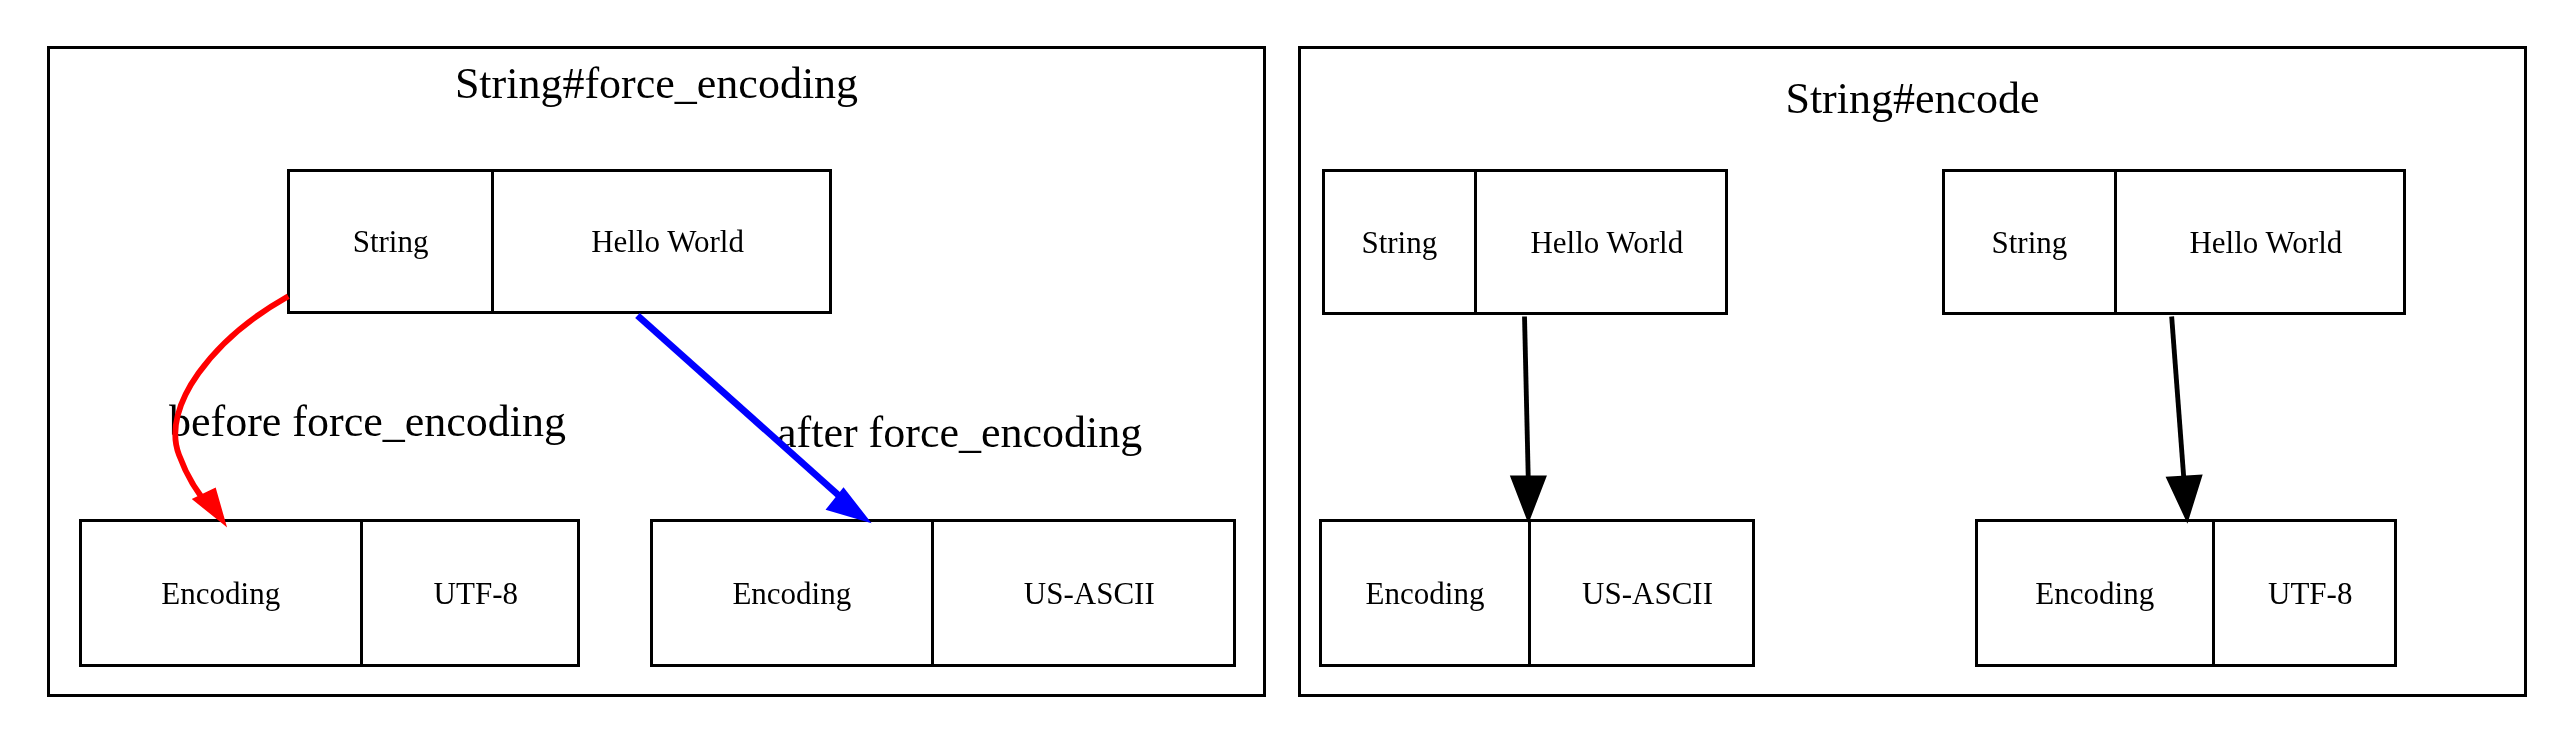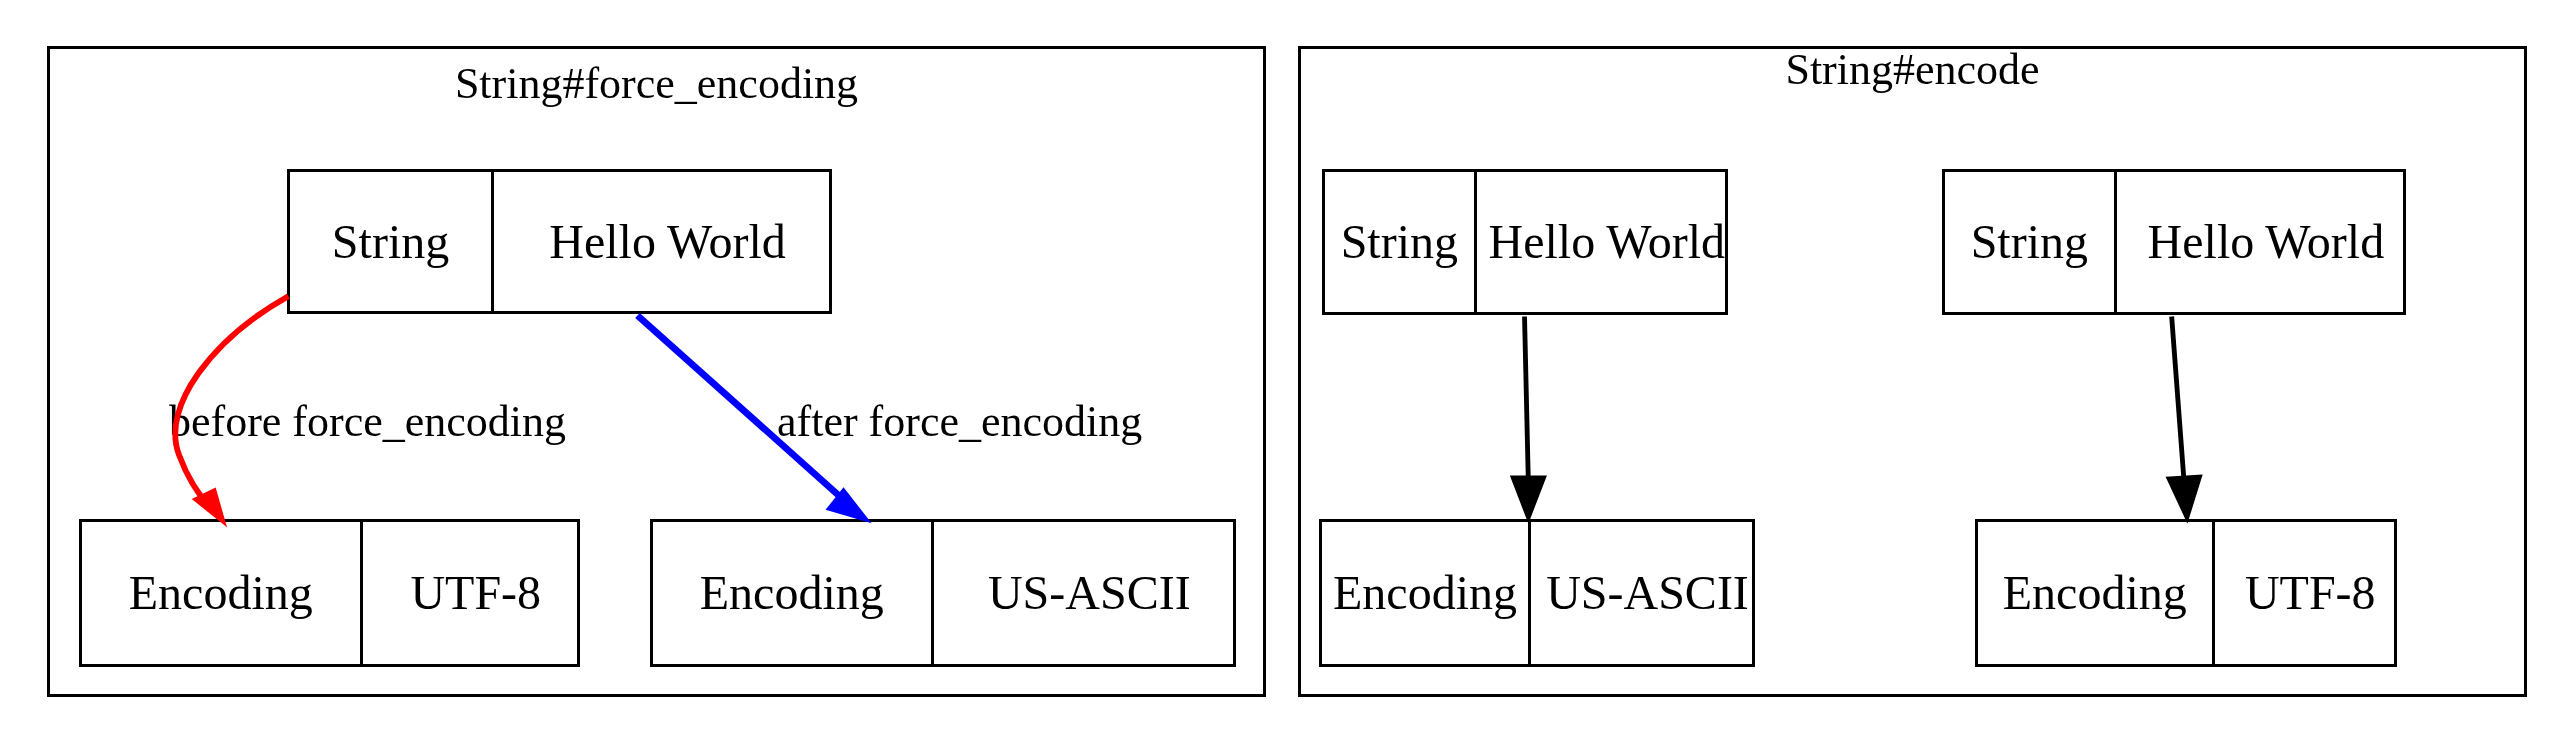--- a/index.html
+++ b/index.html
@@ -103,7 +103,7 @@
 
   <div class="cluster" style="left:1298px; top:46px; width:1229px; height:651px;"></div>
 
-  <div class="cluster-title" style="left:1298px; top:48px; width:1229px;">String#encode</div>
+  <div class="cluster-title" style="left:1298px; top:77px; width:1229px;">String#encode</div>
 
   <div class="record" style="left:1322px; top:169px; width:406px; height:146px;">
     <div class="field" style="width:151px;">String</div>

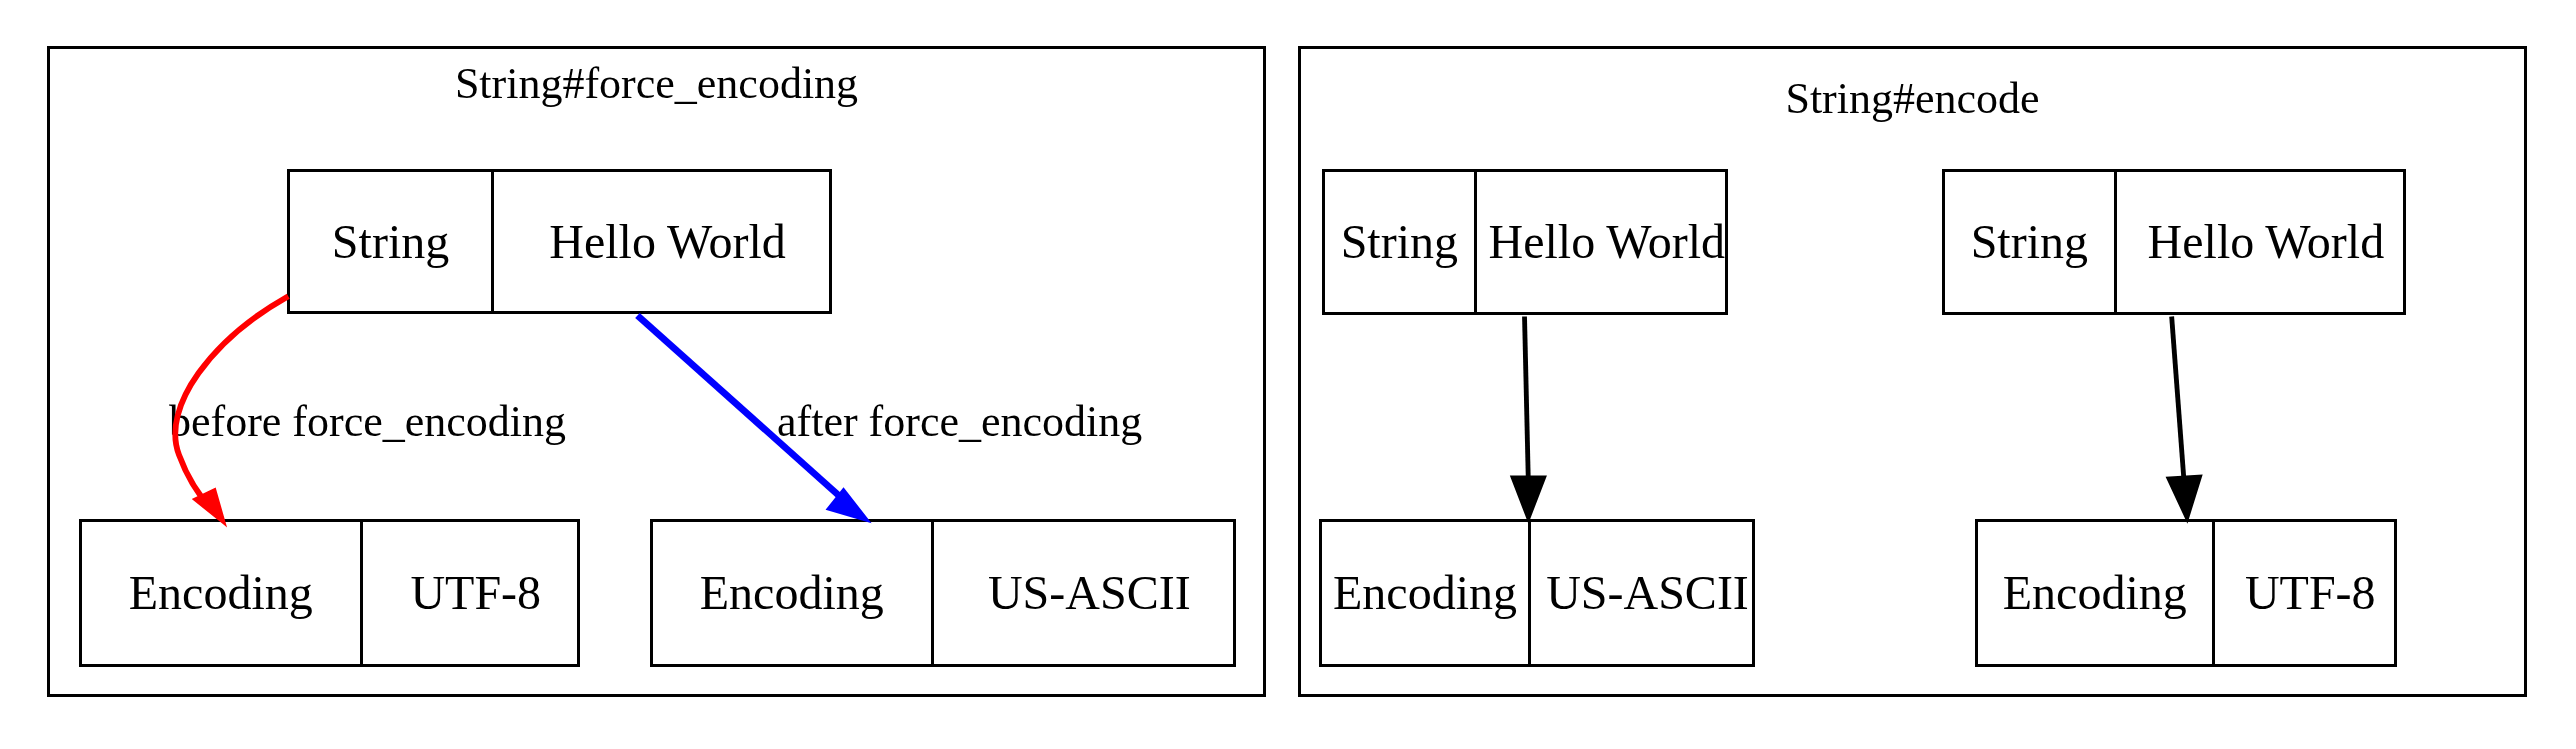--- a/index.html
+++ b/index.html
@@ -53,7 +53,7 @@
     display: flex;
     align-items: center;
     justify-content: center;
-    font-size: 48px;
+    font-size: 31px;
     line-height: 1;
     color: #000000;
     white-space: nowrap;

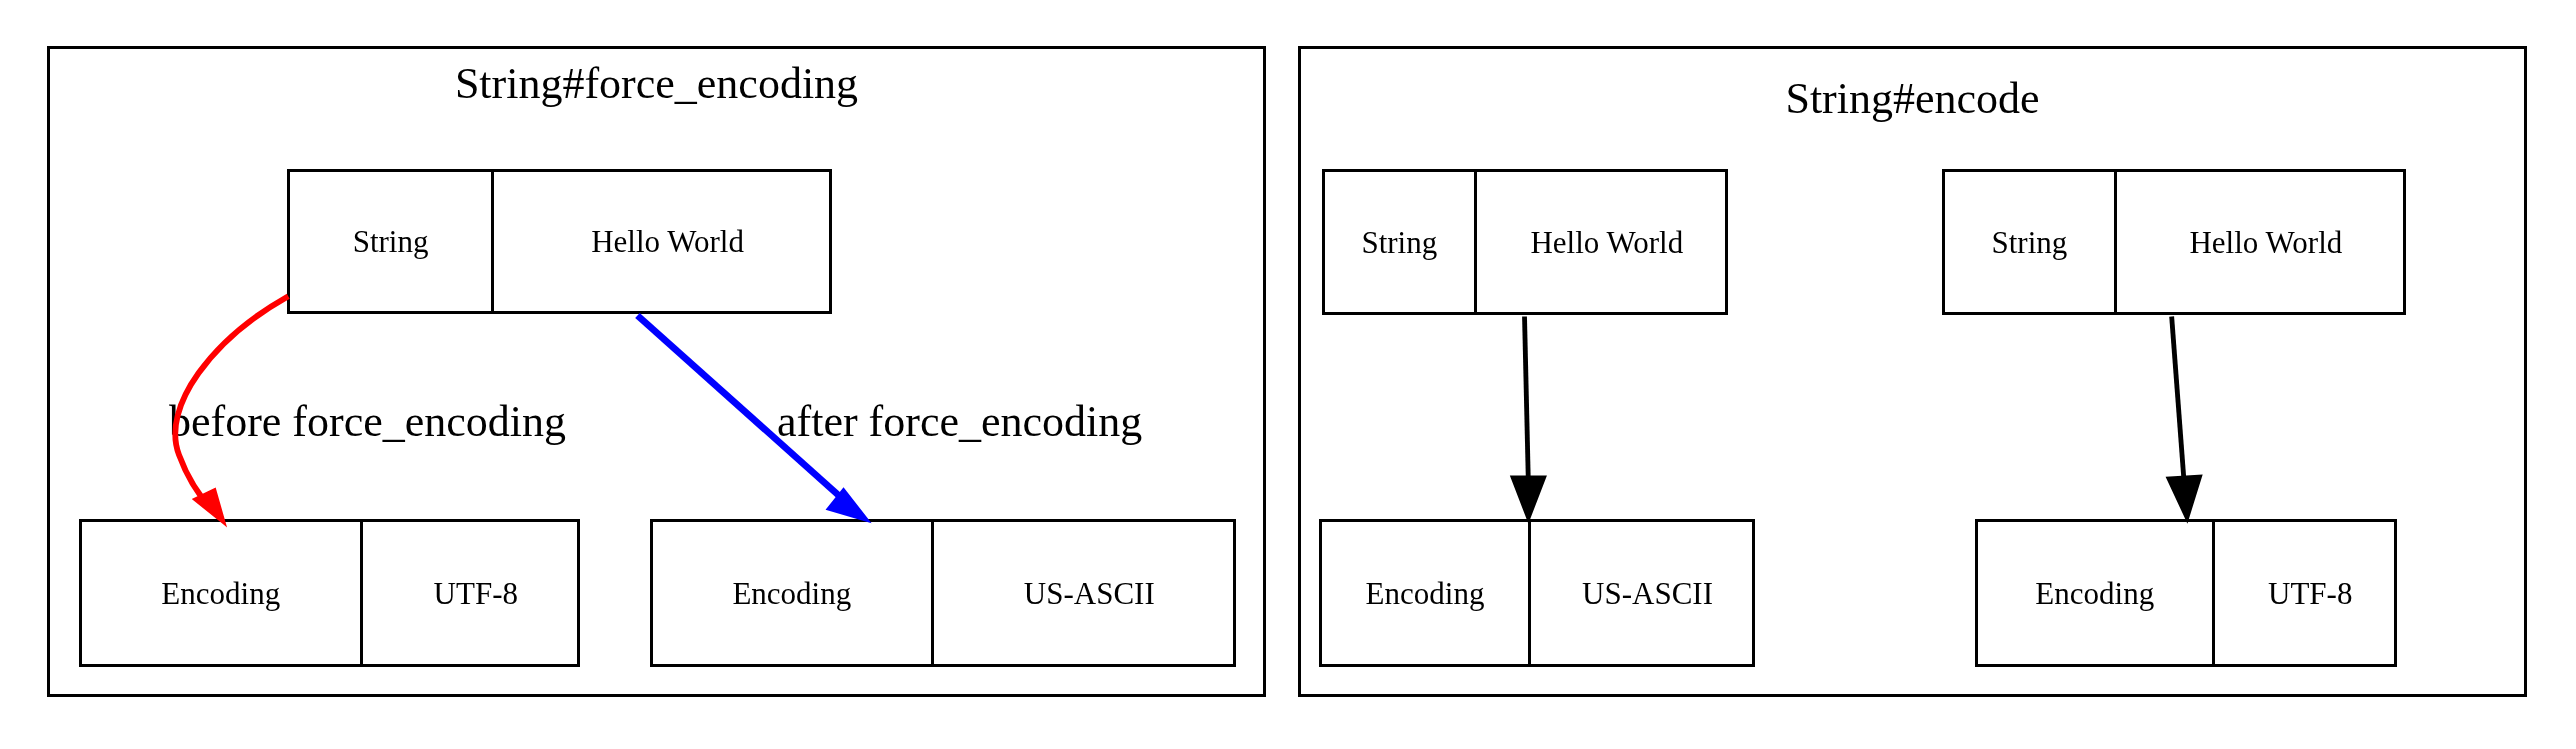--- a/index.html
+++ b/index.html
@@ -99,7 +99,7 @@
 
   <div class="edge-label" style="left:169px; top:400px;">before force_encoding</div>
 
-  <div class="edge-label" style="left:777px; top:400px;">after force_encoding</div>
+  <div class="edge-label" style="left:777px; top:411px;">after force_encoding</div>
 
   <div class="cluster" style="left:1298px; top:46px; width:1229px; height:651px;"></div>
 

